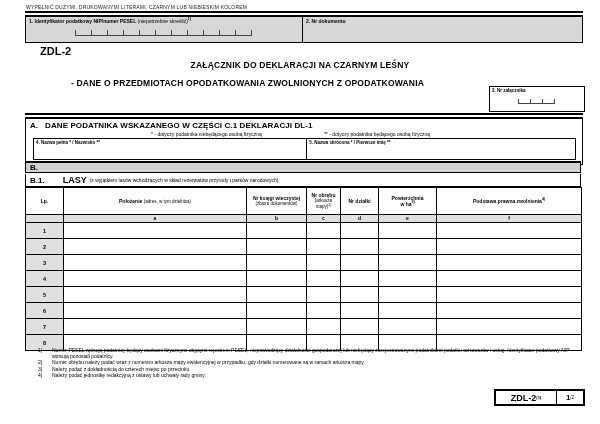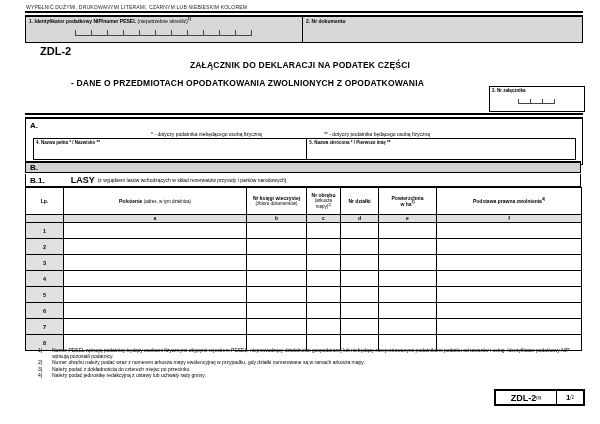--- a/index.html
+++ b/index.html
@@ -150,7 +150,7 @@
 </div>
 
 <div class="abs form-code">ZDL-2</div>
-<div class="abs main-title">ZAŁĄCZNIK DO DEKLARACJI NA PODATEK CZĘŚCI</div>
+<div class="abs main-title">ZAŁĄCZNIK DO DEKLARACJI NA CZARNYM LEŚNY</div>
 <div class="abs sub-title">- DANE O PRZEDMIOTACH OPODATKOWANIA ZWOLNIONYCH Z OPODATKOWANIA</div>
 
 <div class="abs box3">

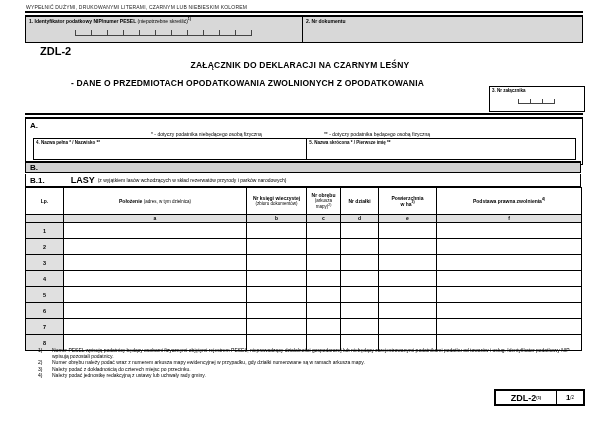--- a/index.html
+++ b/index.html
@@ -167,6 +167,7 @@
 <div class="abs section-a">
   <div class="sec-head">
     <span class="sec-letter">A.</span>
+    <span class="sec-title">DANE PODATNIKA WSKAZANEGO W CZĘŚCI C.1 DEKLARACJI DL-1</span>
   </div>
   <div class="a-notes">
     <span class="a-note1">* - dotyczy podatnika niebędącego osobą fizyczną</span>

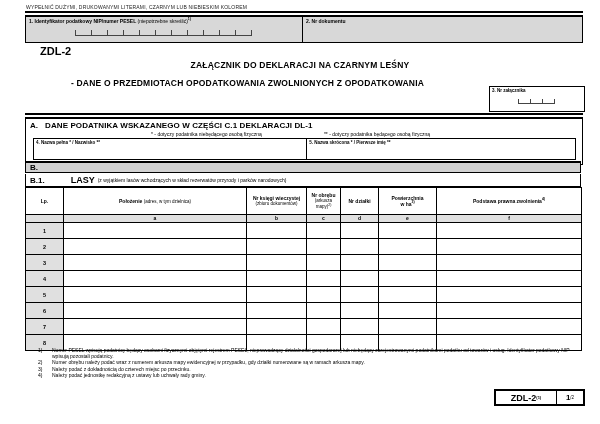--- a/index.html
+++ b/index.html
@@ -89,7 +89,7 @@
     border:1px solid #000; border-top:none; background:#fff;
     display:flex; align-items:center; padding:0 4px; box-sizing:border-box;
   }
-  .b1-code { font-size:8px; font-weight:bold; margin-right:14px; }
+  .b1-code { font-size:8px; font-weight:bold; margin-right:6px; }
   .b1-title { font-size:9px; font-weight:bold; margin-right:3px;padding-left:12px; }
   .b1-note { font-size:5px; }
 

